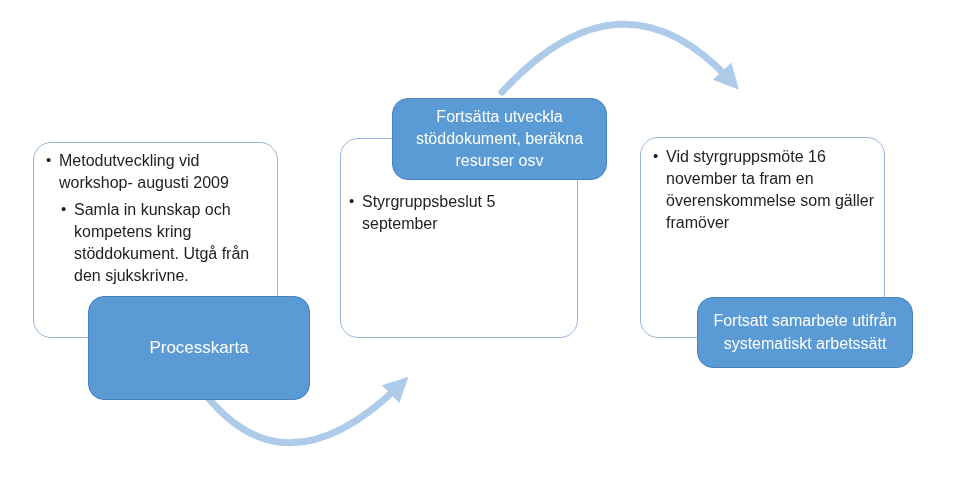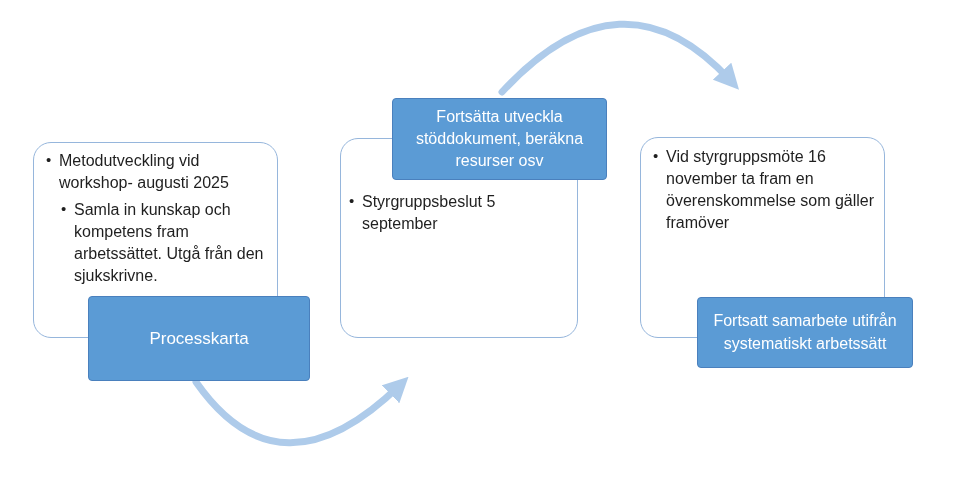--- a/index.html
+++ b/index.html
@@ -35,7 +35,7 @@
     position:absolute;
     background:var(--accent-blue);
     border:1.5px solid var(--accent-blue-border);
-    border-radius:4px;
+    border-radius:16px;
     box-sizing:border-box;
     color:var(--text-light);
     display:flex;

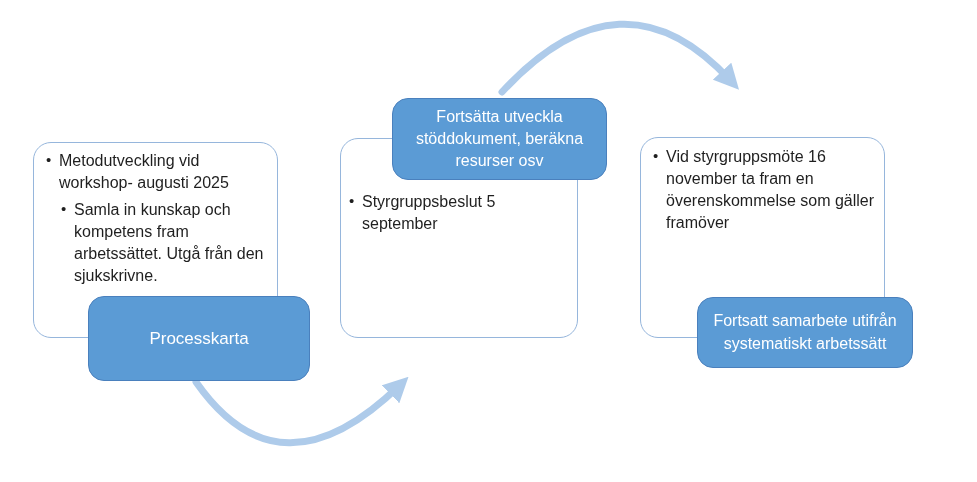--- a/index.html
+++ b/index.html
@@ -74,7 +74,7 @@
   <div class="white-box" id="box-stage1">
     <div class="bullet-row">
       <span class="bullet-glyph">•</span>
-      <span class="bullet-text">Metodutveckling vid workshop- augusti 2025</span>
+      <span class="bullet-text">Metodutveckling vid workshop- augusti 2009</span>
     </div>
     <div class="bullet-row level2">
       <span class="bullet-glyph">•</span>

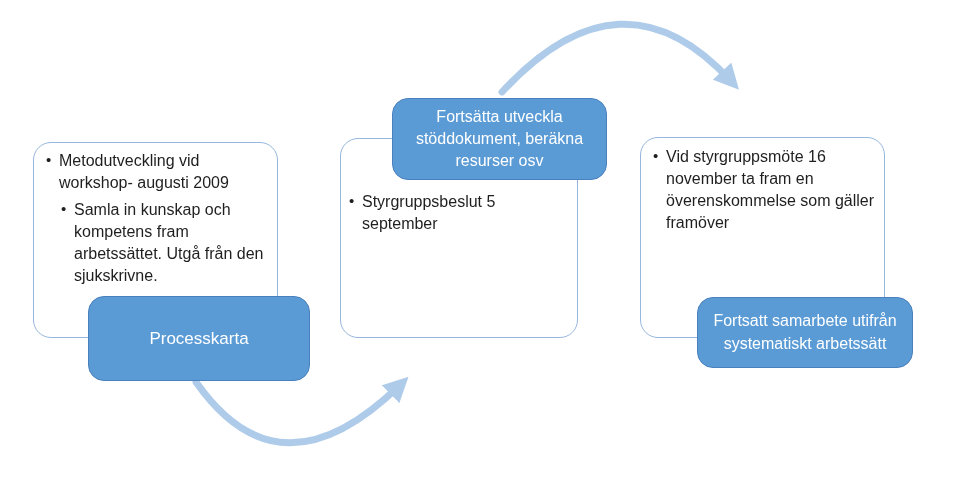--- a/index.html
+++ b/index.html
@@ -78,7 +78,7 @@
     </div>
     <div class="bullet-row level2">
       <span class="bullet-glyph">•</span>
-      <span class="bullet-text">Samla in kunskap och kompetens fram arbetssättet. Utgå från den sjukskrivne.</span>
+      <span class="bullet-text">Samla in kunskap och kompetens kring stöddokument. Utgå från den sjukskrivne.</span>
     </div>
   </div>
   <div class="blue-box" id="label-stage1">

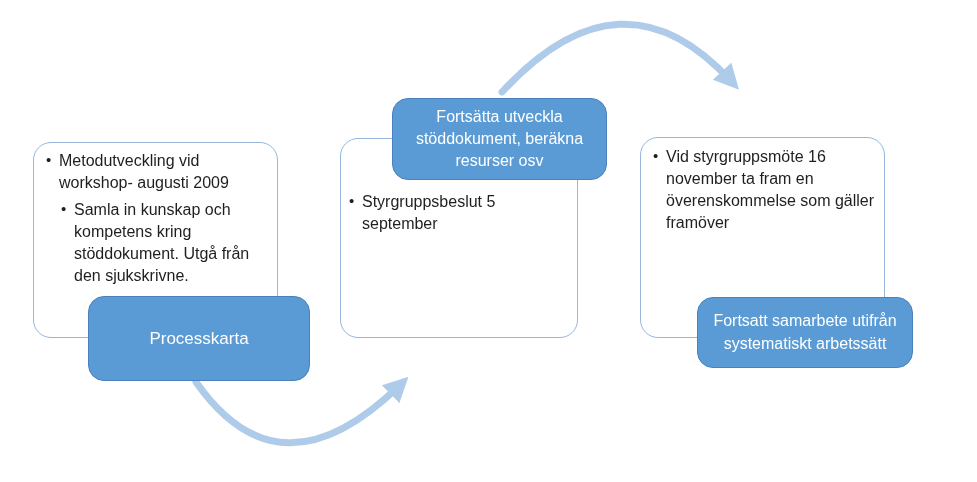--- a/index.html
+++ b/index.html
@@ -46,7 +46,7 @@
     line-height:1.38;
   }
   #box-stage1{left:33px;top:142px;width:245px;height:196px;padding:7px 8px 0 12px;}
-  #label-stage1{left:88px;top:296px;width:222px;height:85px;font-size:17px;}
+  #label-stage1{left:88px;top:296px;width:222px;height:104px;font-size:17px;}
   #box-stage2{left:340px;top:138px;width:238px;height:200px;padding:52px 8px 0 8px;}
   #callout-stage2{left:392px;top:98px;width:215px;height:82px;padding:4px 8px;}
   #box-stage3{left:640px;top:137px;width:245px;height:201px;padding:8px 8px 0 12px;}

